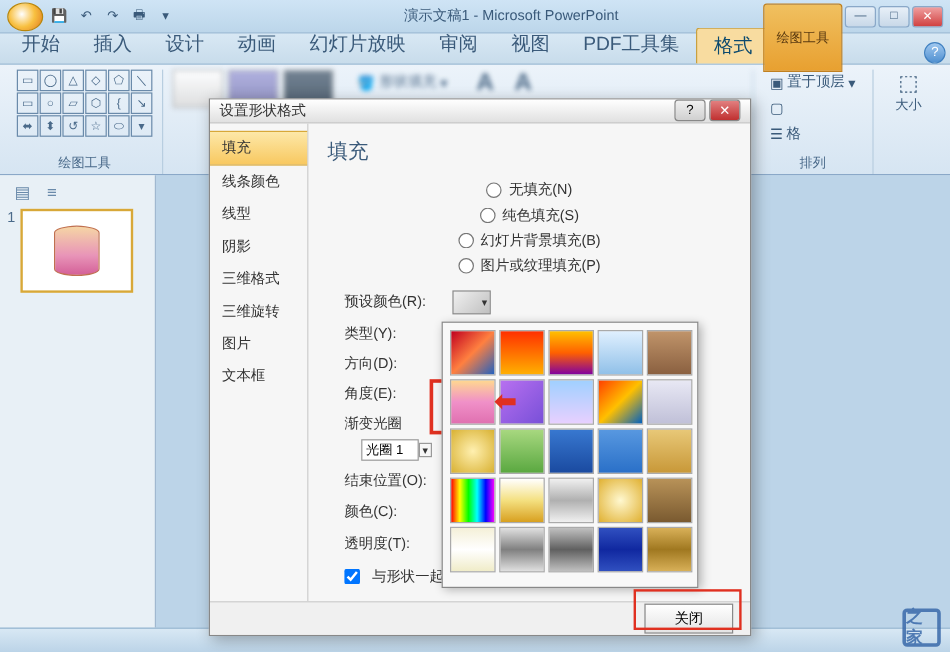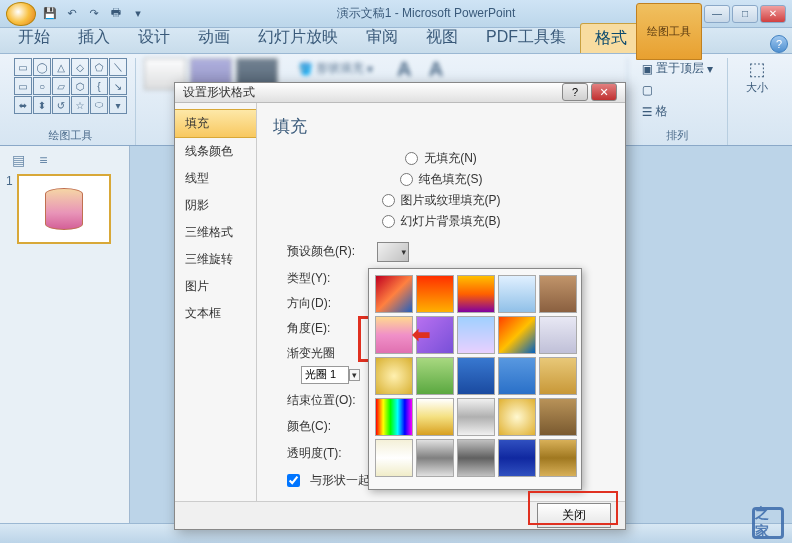--- a/index.html
+++ b/index.html
@@ -237,11 +237,11 @@
           </div>
           <div class="radio-row">
             <input type="radio" name="fill" style="">
-            <span>图片或纹理填充(P)</span>
+            <span>幻灯片背景填充(B)</span>
           </div>
           <div class="radio-row">
             <input type="radio" name="fill" style="">
-            <span>幻灯片背景填充(B)</span>
+            <span>图片或纹理填充(P)</span>
           </div>
         </div>
       <div style="padding-left:14px; margin-top:6px;">

